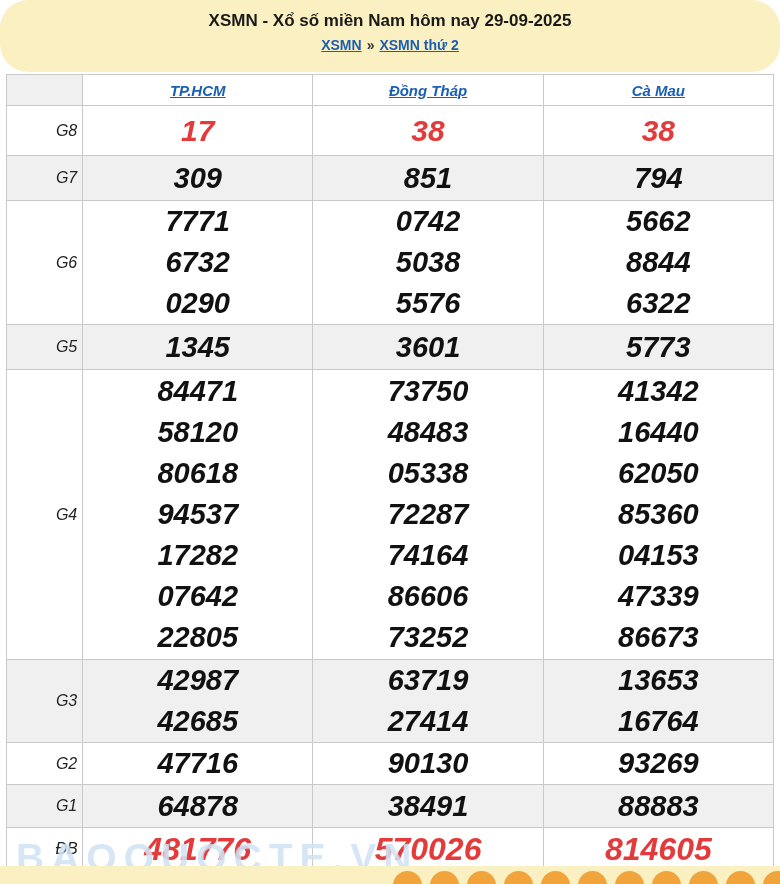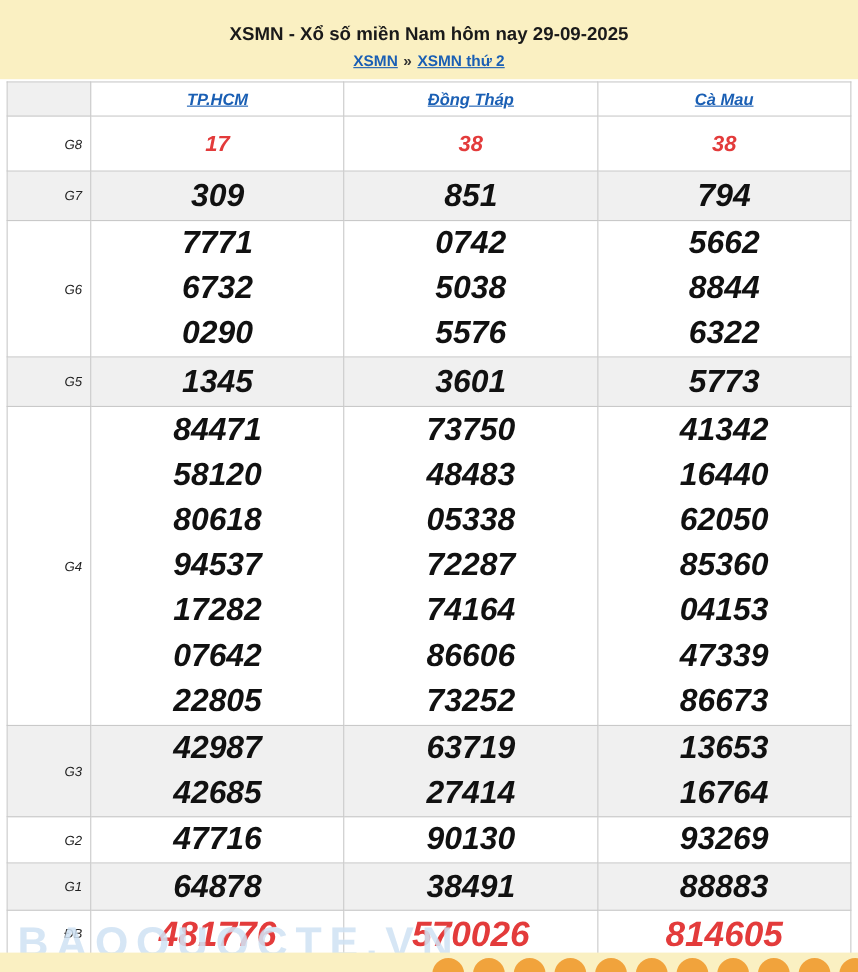--- a/index.html
+++ b/index.html
@@ -19,7 +19,7 @@
   
   .banner{
     width:780px;height:72px;background:var(--cream);
-    text-align:center;padding-top:19px;
+    text-align:center;padding-top:9px;border-radius:28px;
   }
   .page-title{
     font-size:17px;font-weight:bold;color:#1a1a1a;line-height:24px;

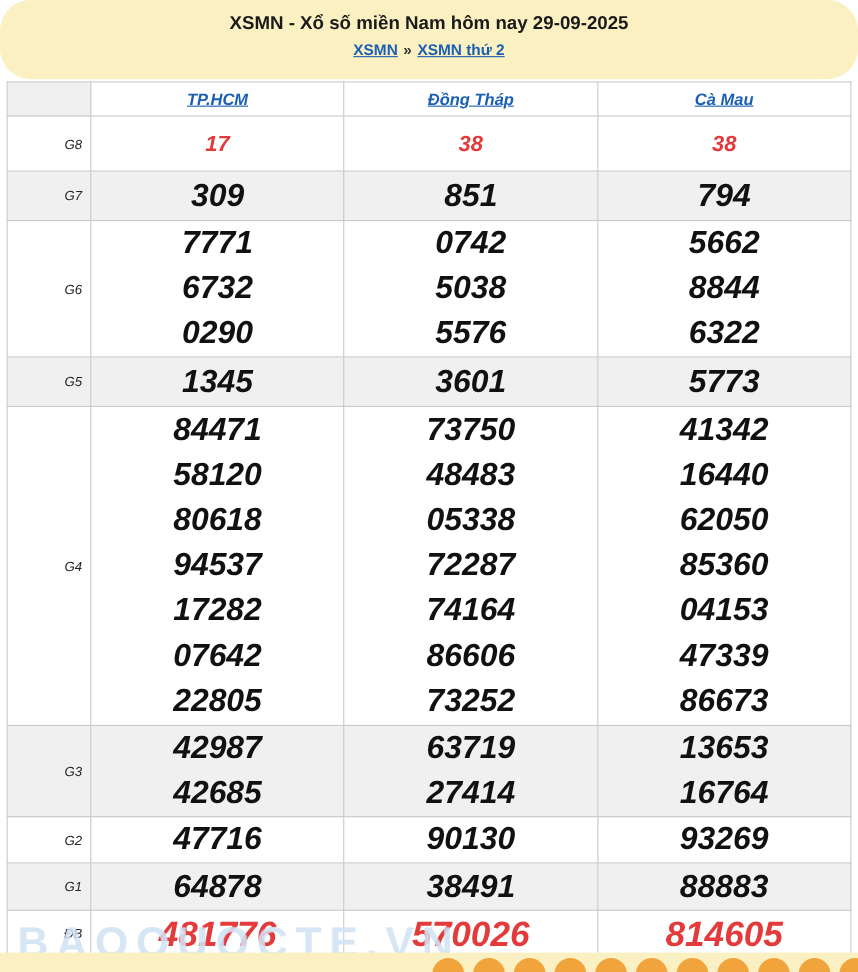--- a/index.html
+++ b/index.html
@@ -39,7 +39,7 @@
   thead th.corner{background:var(--grayrow);}
   .col-link{color:var(--blue);font-weight:bold;text-decoration:underline;cursor:pointer;}
   tbody td{text-align:center;}
-  .label-cell{font-size:12px;color:#222;font-weight:normal;padding-left:44px;}
+  .label-cell{font-size:16px;color:#222;font-weight:normal;padding-left:44px;}
   .val{
     font-weight:bold;font-size:29px;color:#111;line-height:41px;
   }

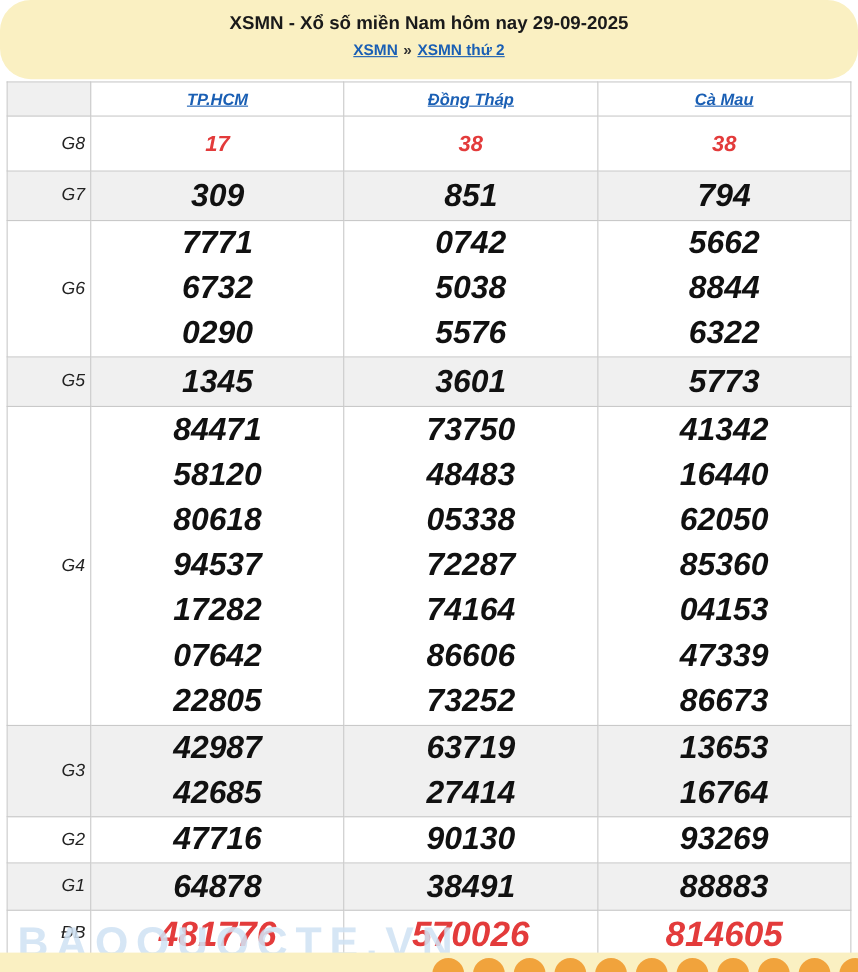--- a/index.html
+++ b/index.html
@@ -54,7 +54,7 @@
   .row-7 td{height:43px;}
   .row-8 td{height:42px;}
   .row-1,.row-3,.row-5,.row-7{background:var(--grayrow);}
-  .row-0 .val{font-size:20px;line-height:34px;}
+  .row-0 .val{font-size:30px;line-height:34px;}
   .row-8 .val{font-size:32px;line-height:36px;}
   
   .bottom-strip{

